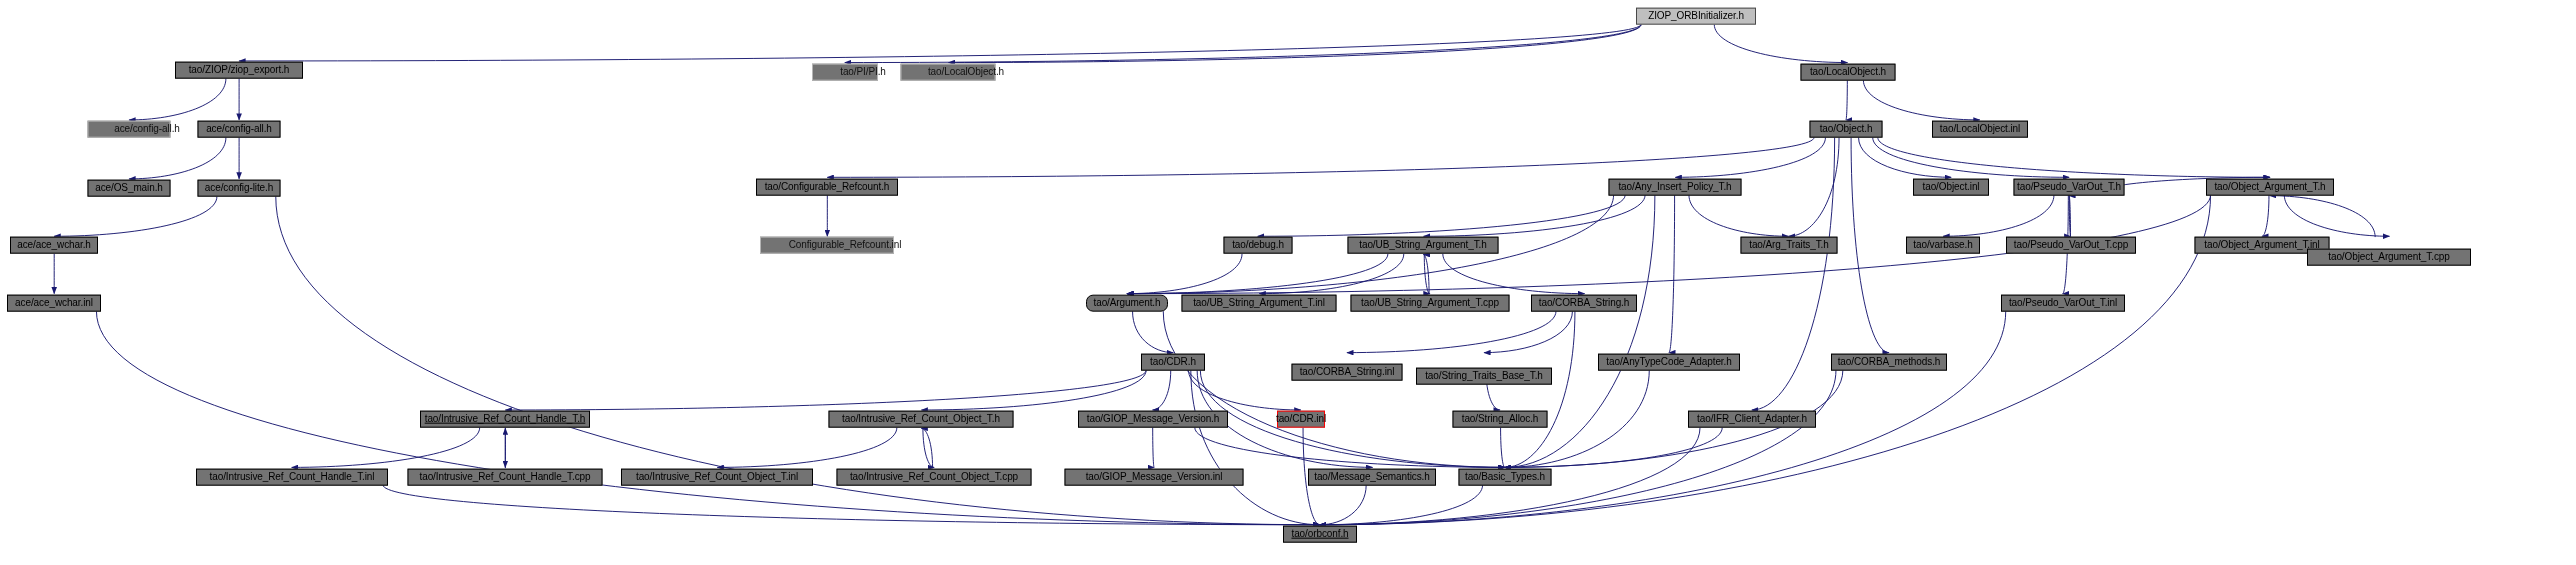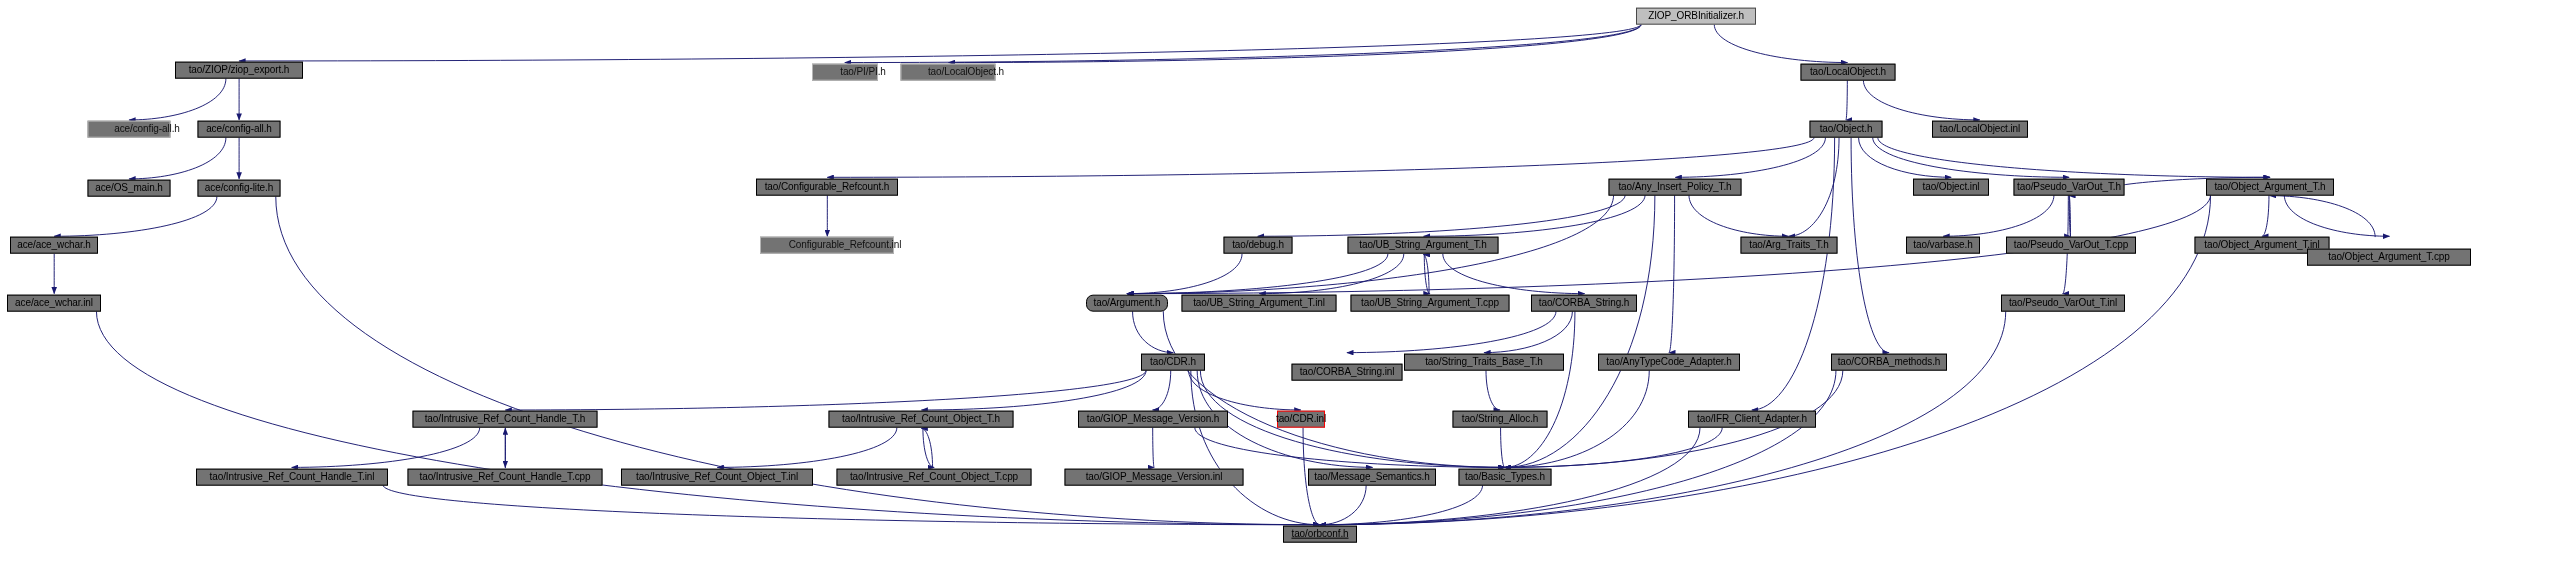--- a/index.html
+++ b/index.html
@@ -251,7 +251,7 @@
       <div class="node" style="left: 1347px; top: 372px; width: 111px;">
         <span>tao/CORBA_String.inl</span>
       </div>
-      <div class="node" style="left: 1484px; top: 362px; width: 160px;">
+      <div class="node" style="left: 1484px; top: 376px; width: 136px;">
         <span>tao/String_Traits_Base_T.h</span>
       </div>
       <div class="node" style="left: 1669px; top: 362px; width: 142px;">

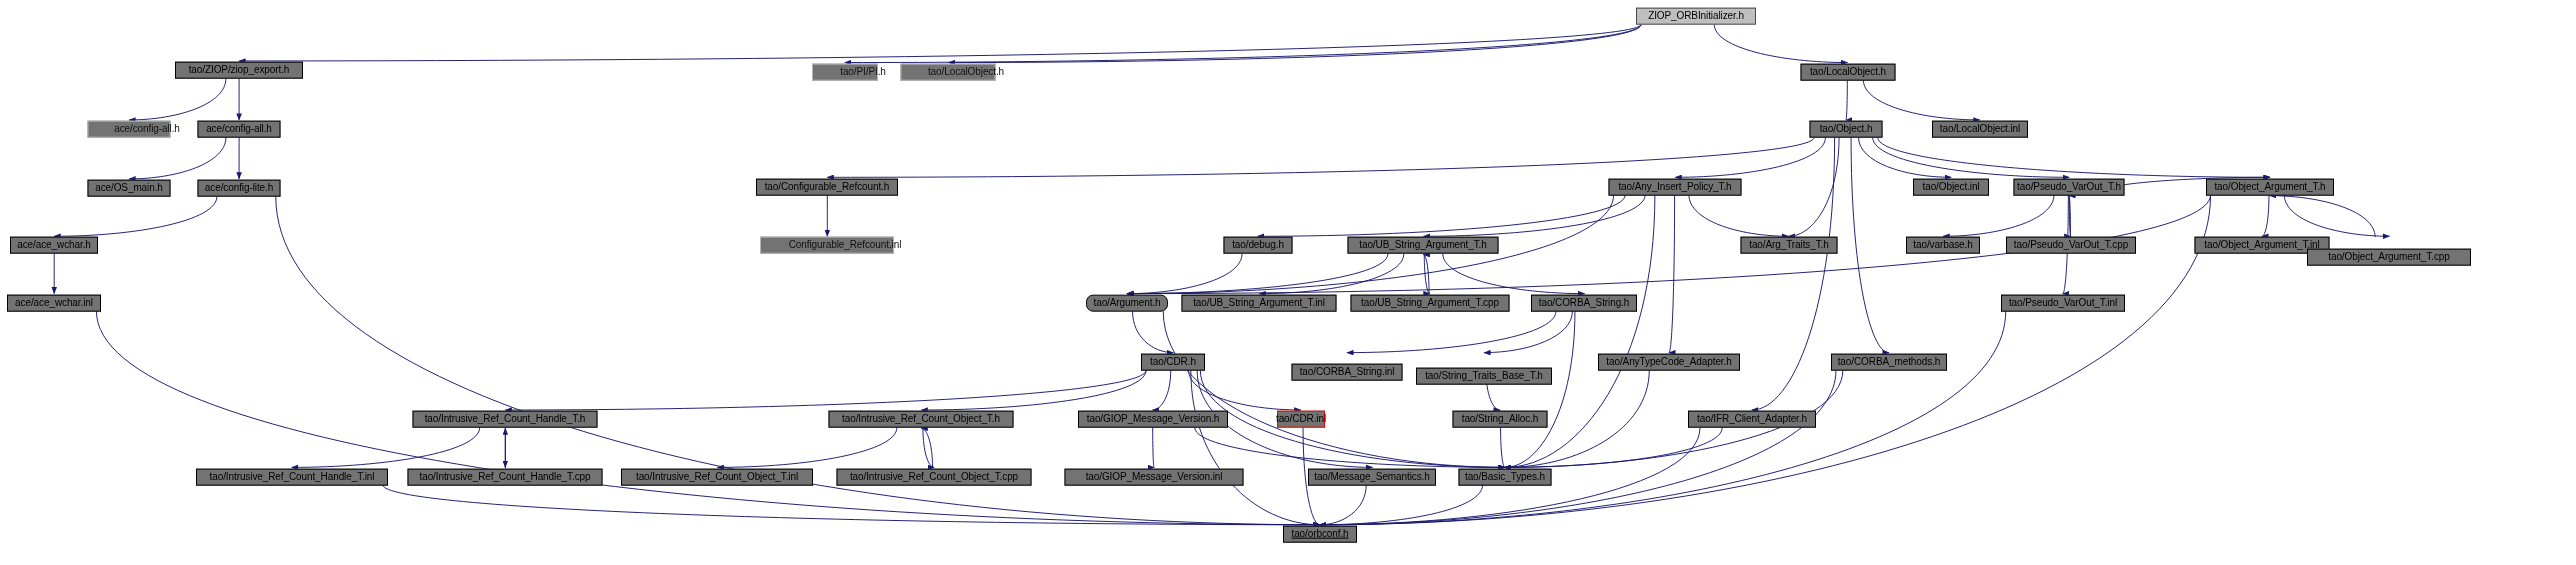--- a/index.html
+++ b/index.html
@@ -260,7 +260,7 @@
       <div class="node" style="left: 1889px; top: 362px; width: 116px;">
         <span>tao/CORBA_methods.h</span>
       </div>
-      <div class="node" style="left: 505px; top: 419px; width: 185px;">
+      <div class="node" style="left: 505px; top: 419px; width: 170px; text-decoration: underline;">
         <span>tao/Intrusive_Ref_Count_Handle_T.h</span>
       </div>
       <div class="node" style="left: 921px; top: 419px; width: 185px;">

